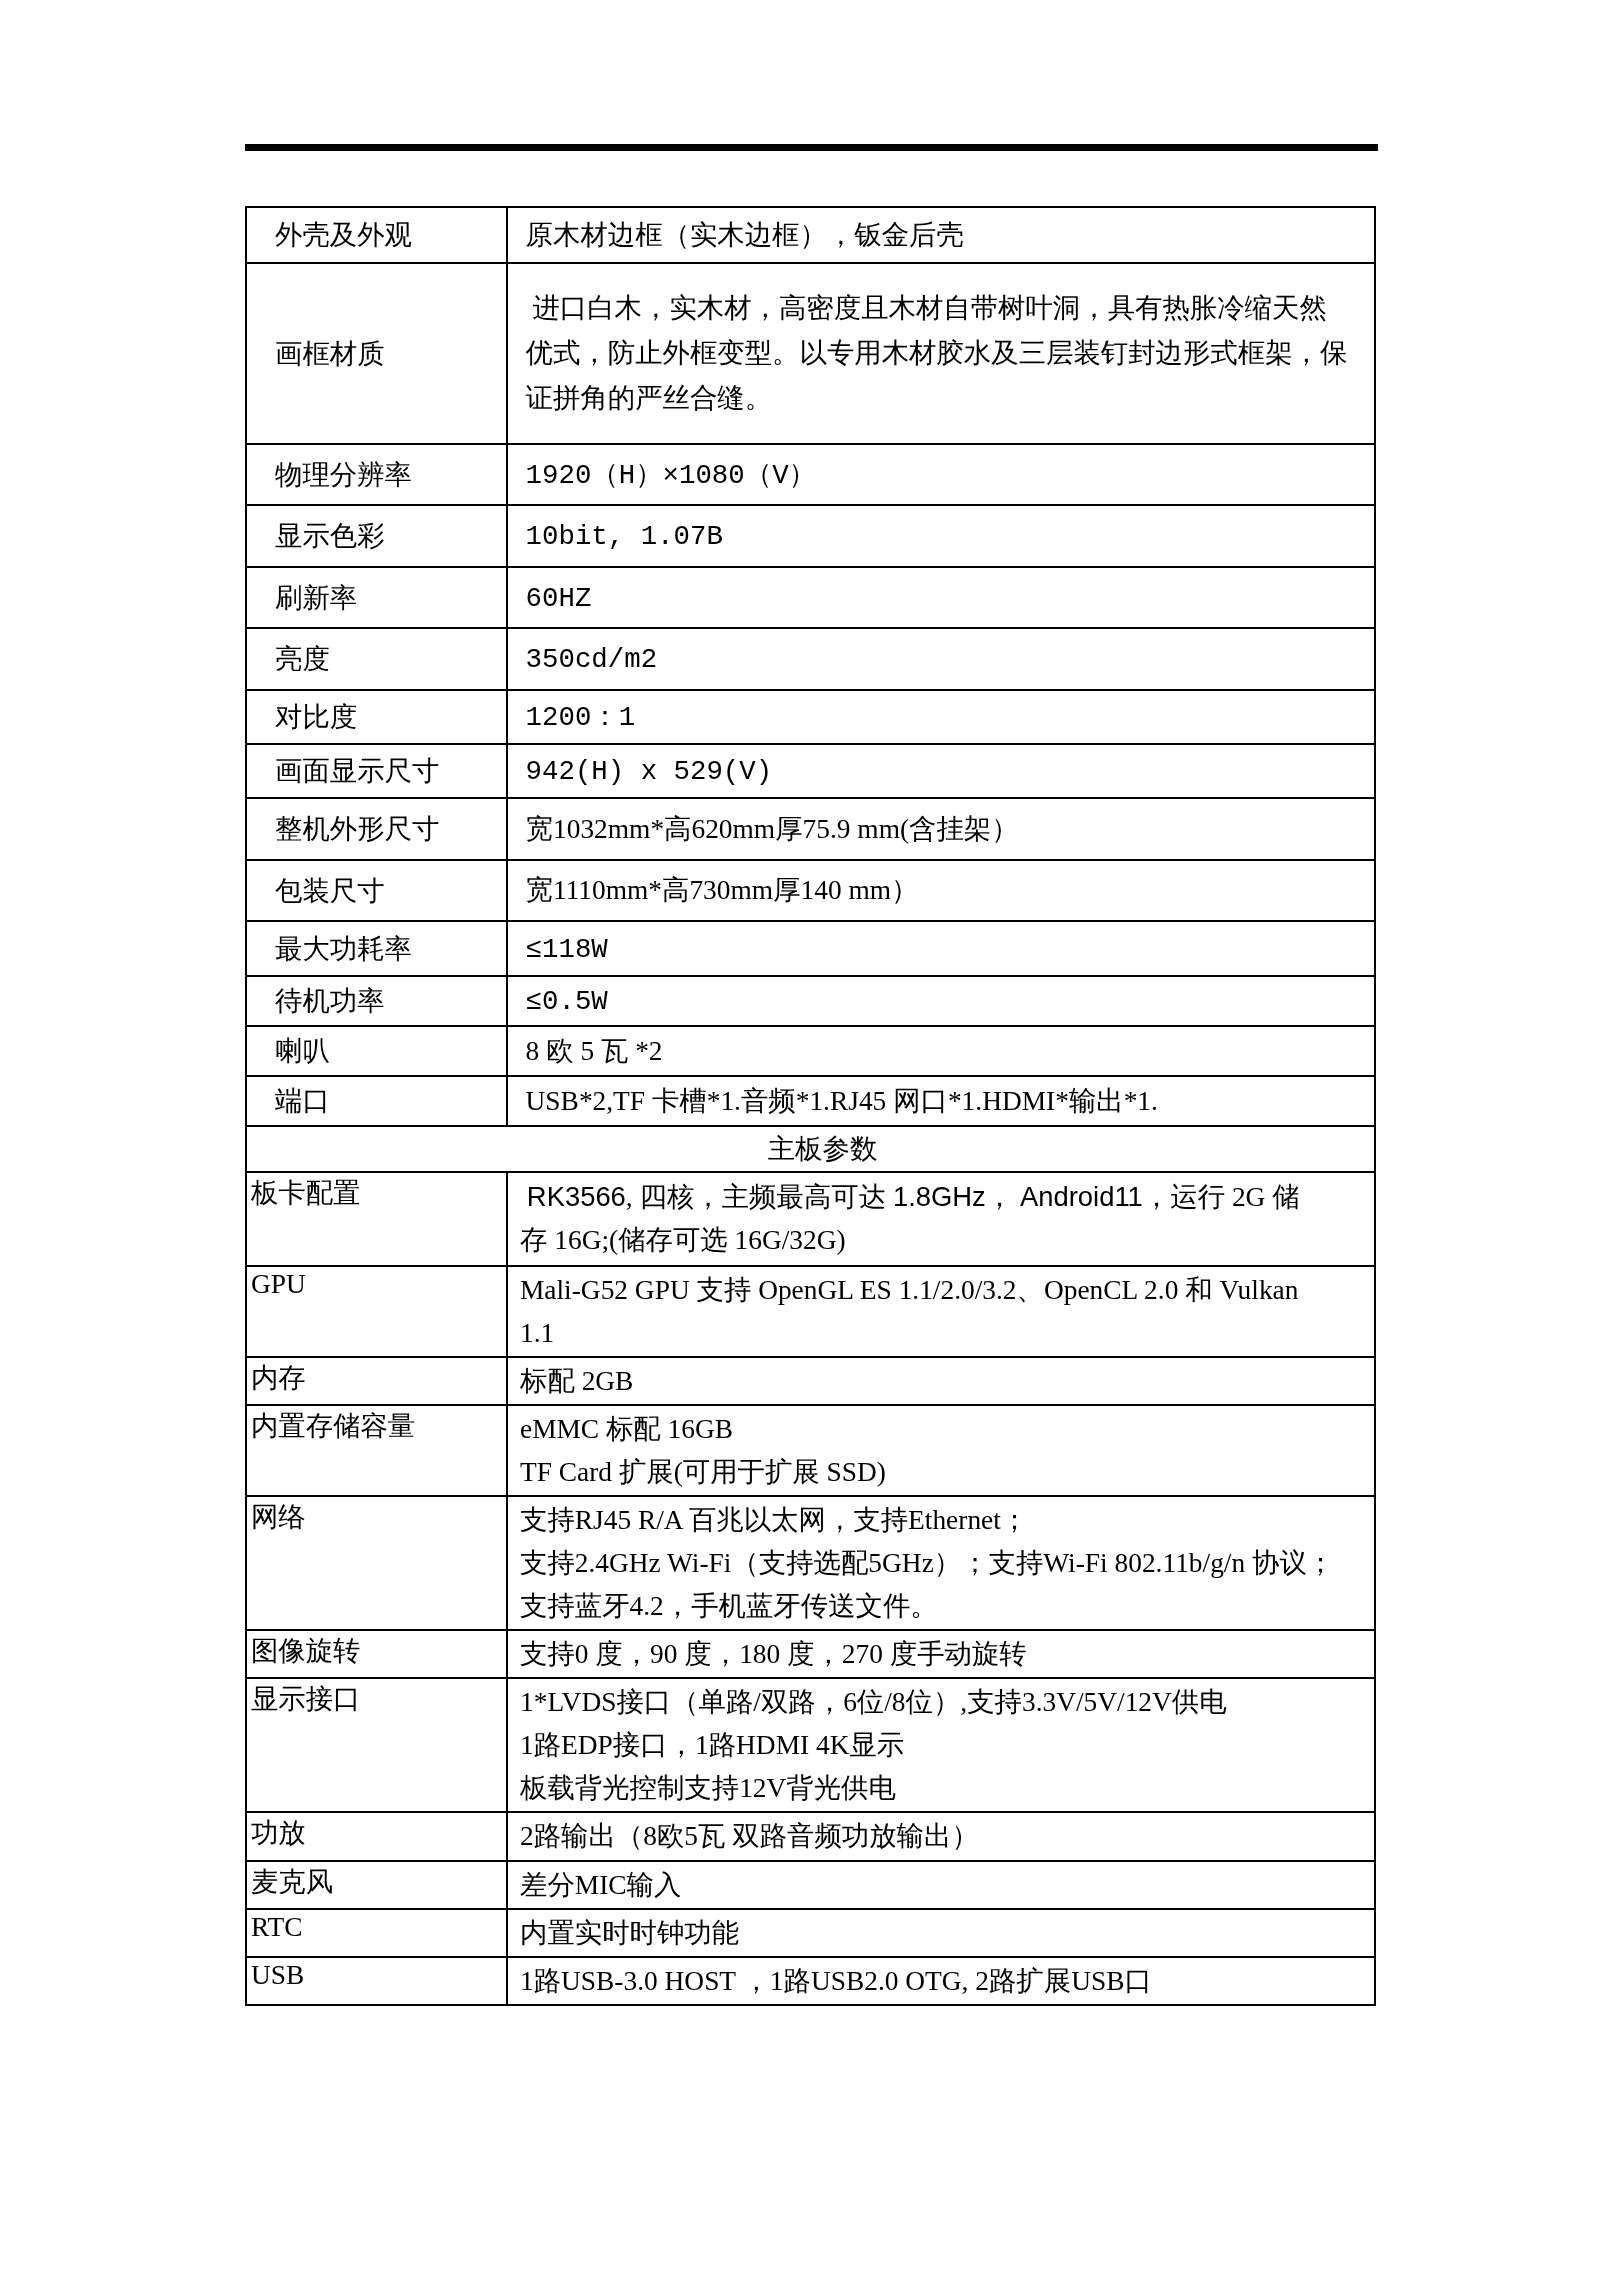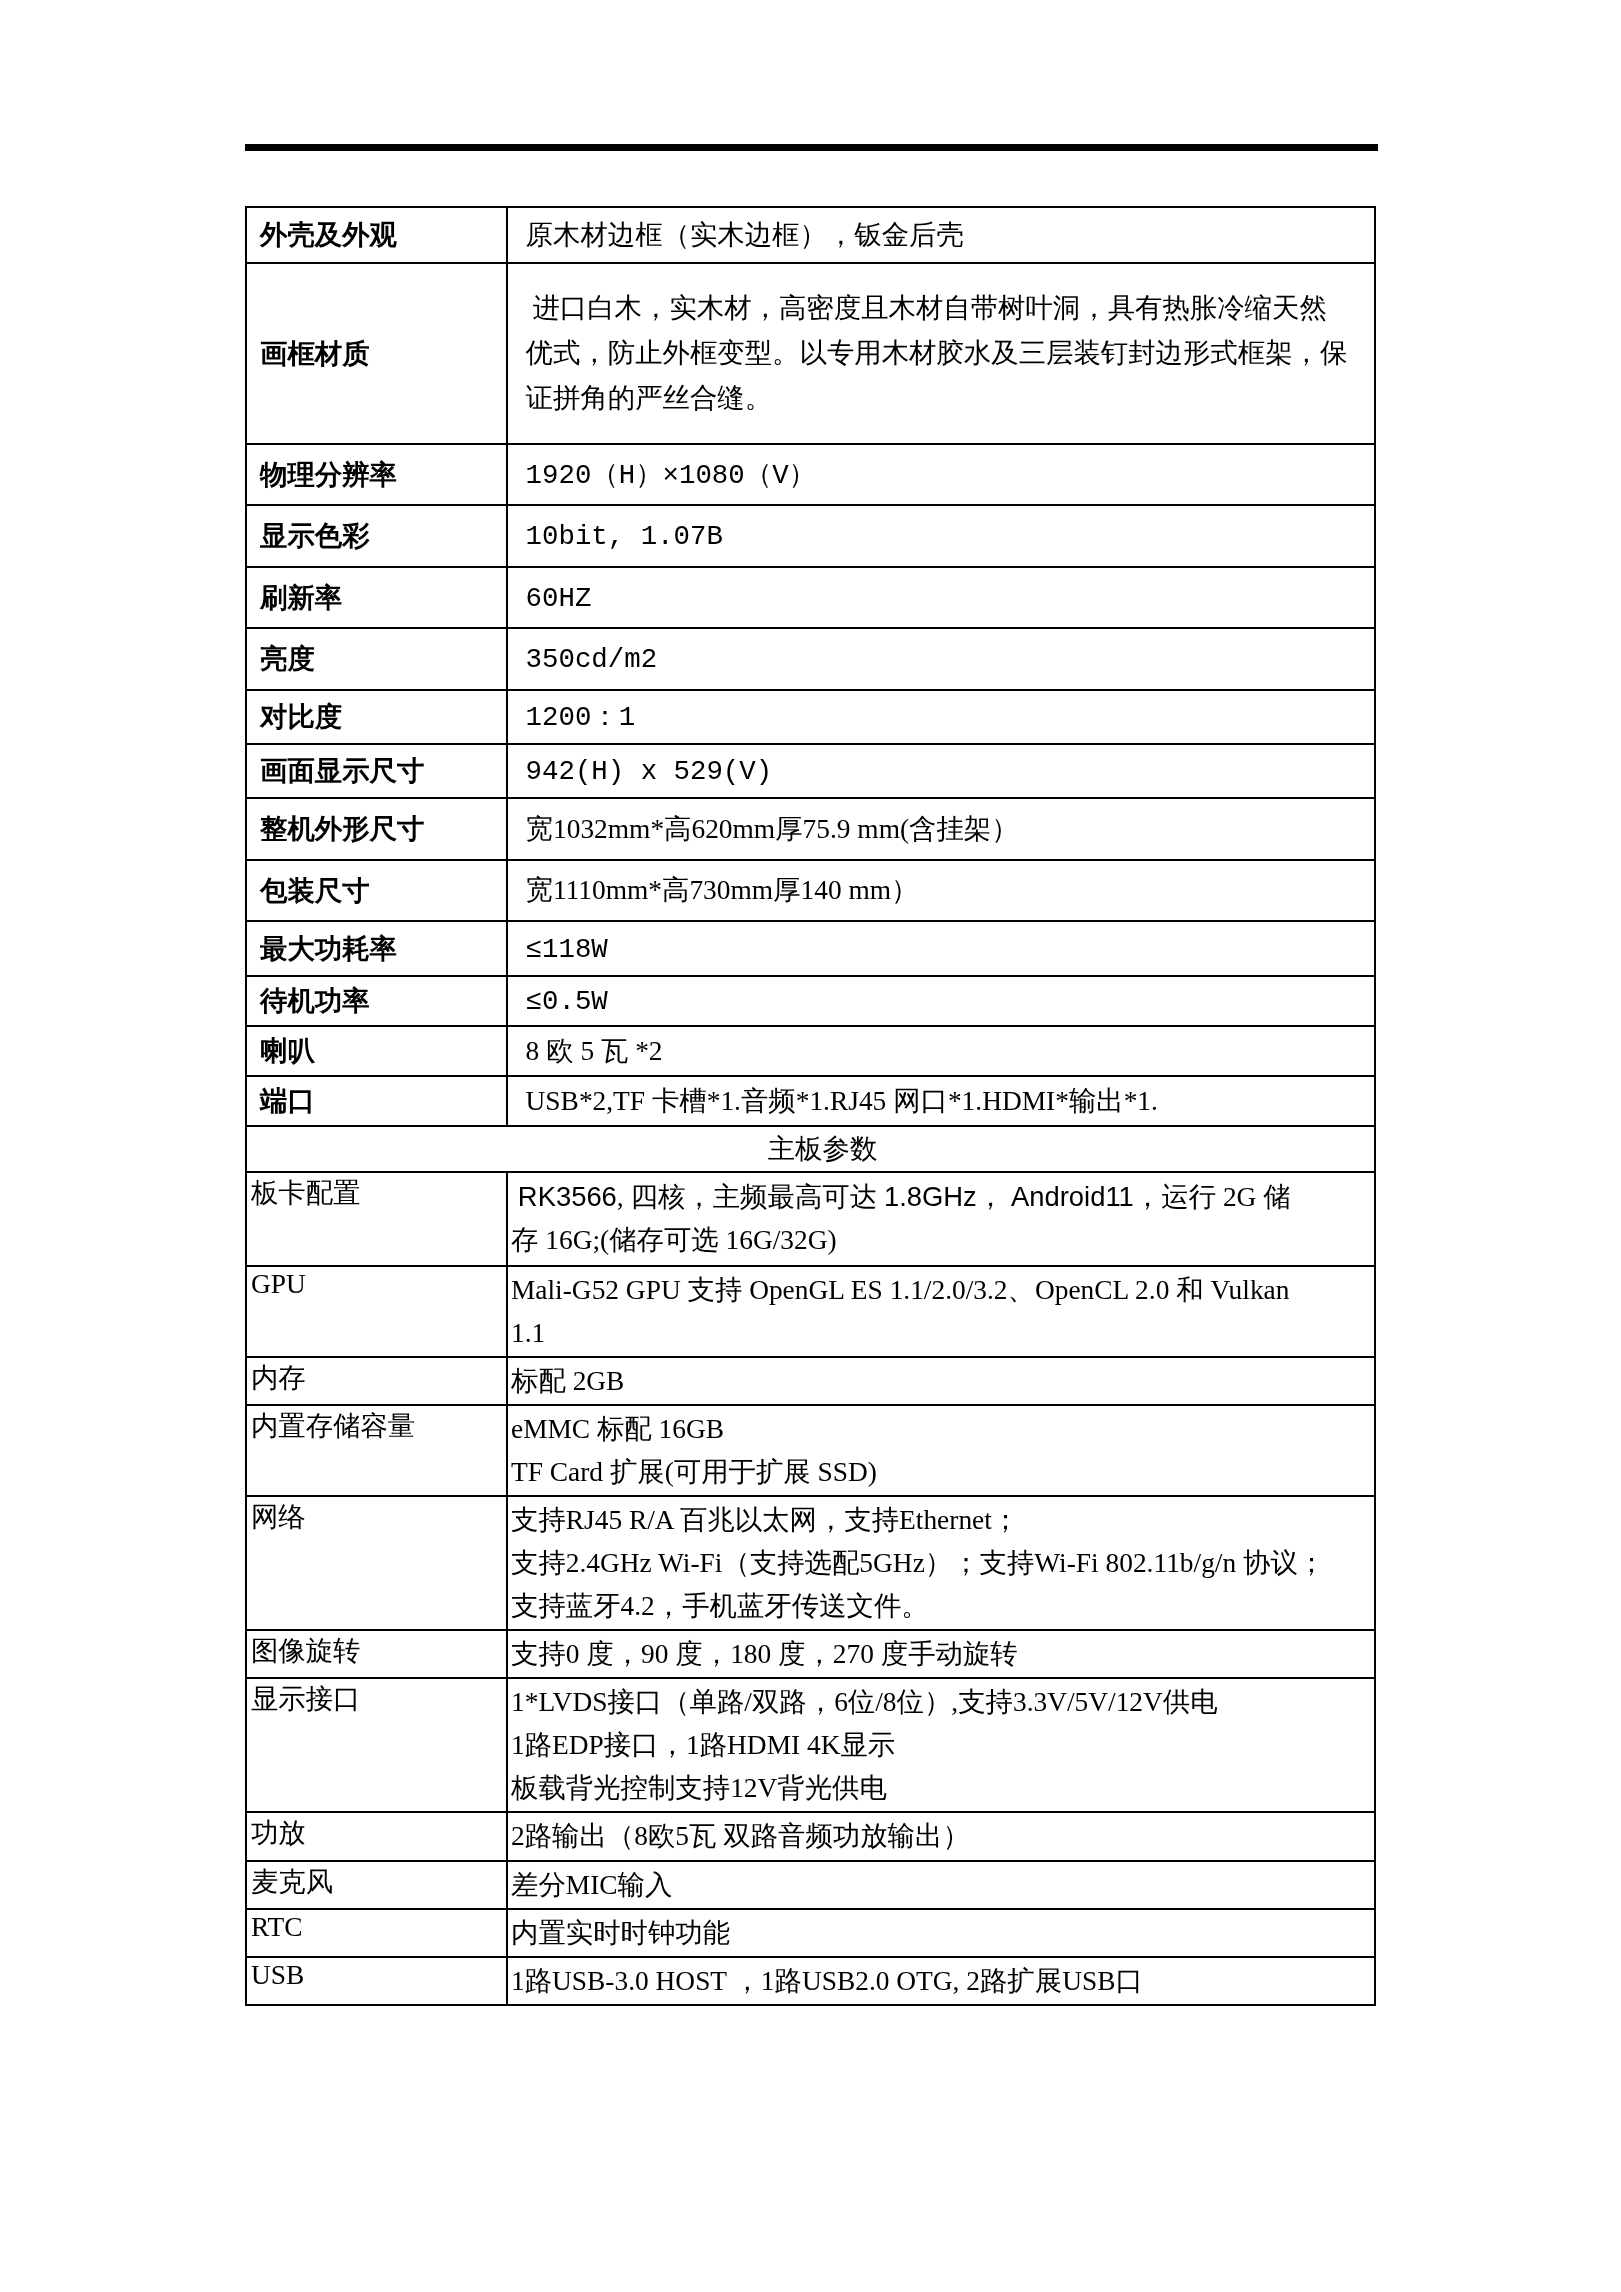--- a/index.html
+++ b/index.html
@@ -43,7 +43,7 @@
 
   
   tr.ga td { vertical-align: middle; }
-  tr.ga td.label { padding-left: 13px; font-weight: bold; }
+  tr.ga td.label { padding-left: 28px; }
   tr.ga td.value { padding-left: 17.6px; }
   tr.ga .line { line-height: 45px; }
 

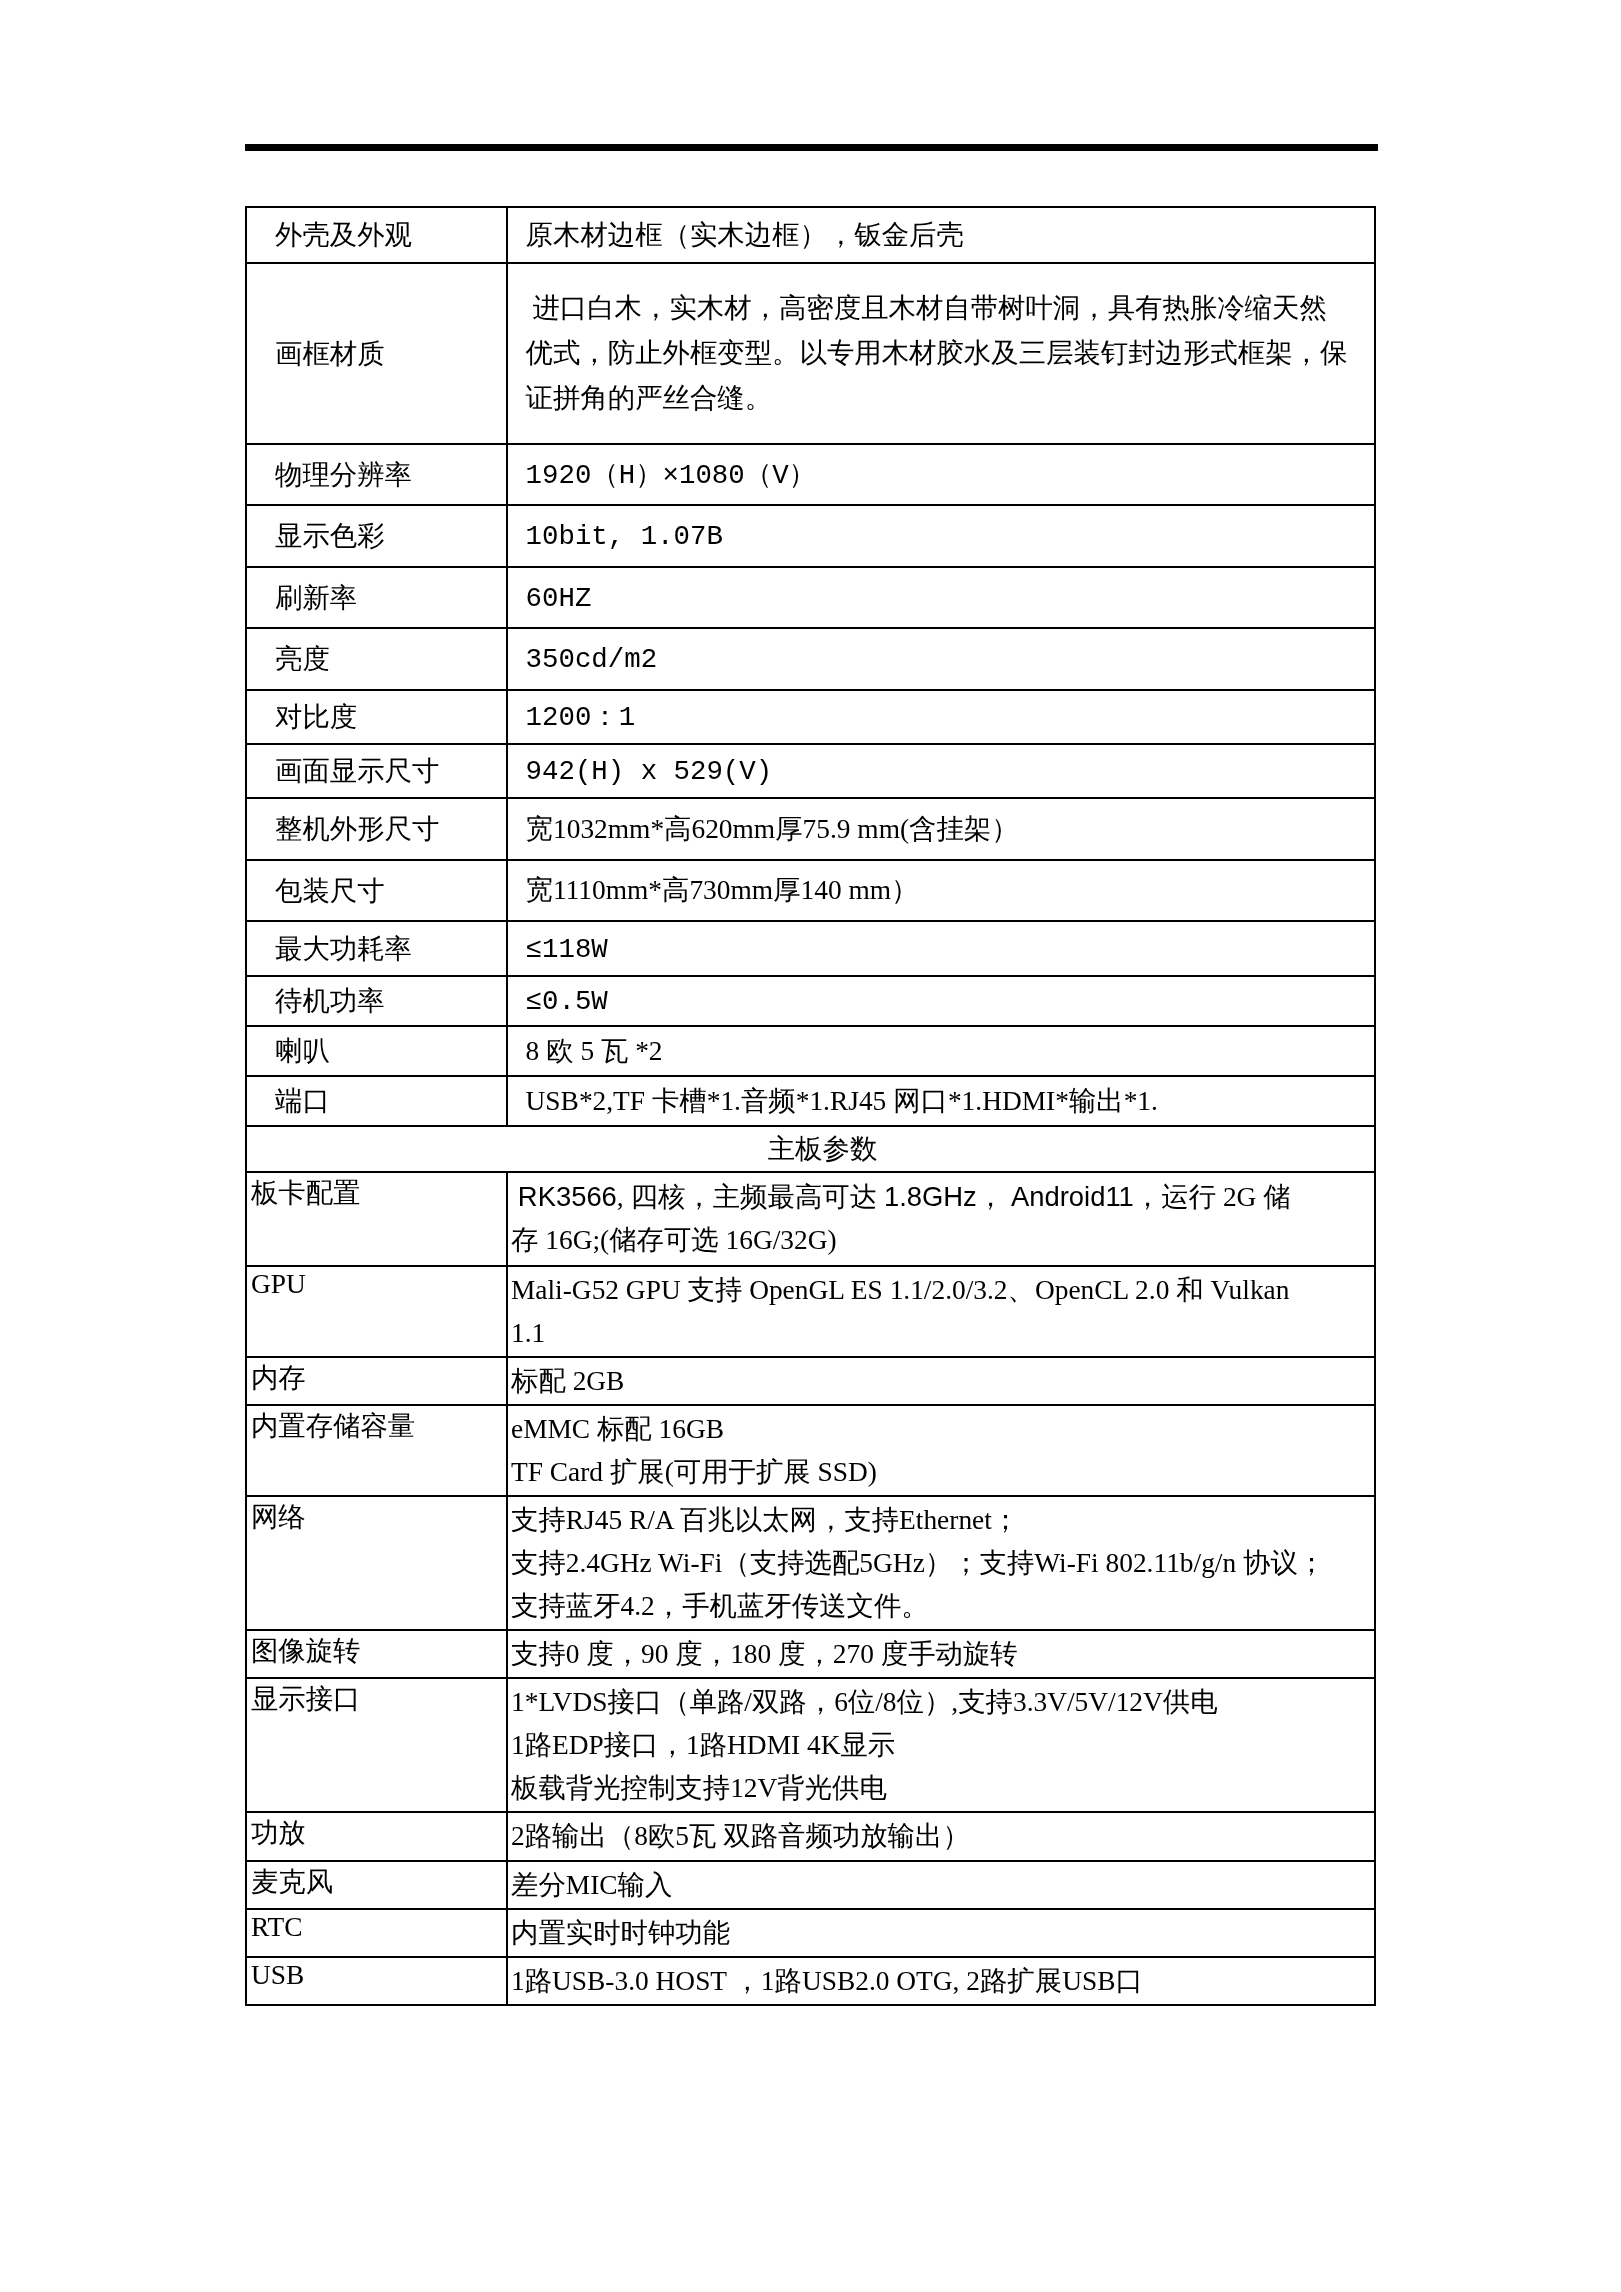--- a/index.html
+++ b/index.html
@@ -58,7 +58,7 @@
   
   tr.gb td { vertical-align: top; padding-top: 2px; }
   tr.gb td.label { padding-left: 3.9px; }
-  tr.gb td.value { padding-left: 3px; margin-left: 24px; }
+  tr.gb td.value { padding-left: 12px; margin-left: 24px; }
   tr.gb .line { line-height: 43px; }
 
   .sans { font-family: "Liberation Sans", "DejaVu Sans", sans-serif; }

